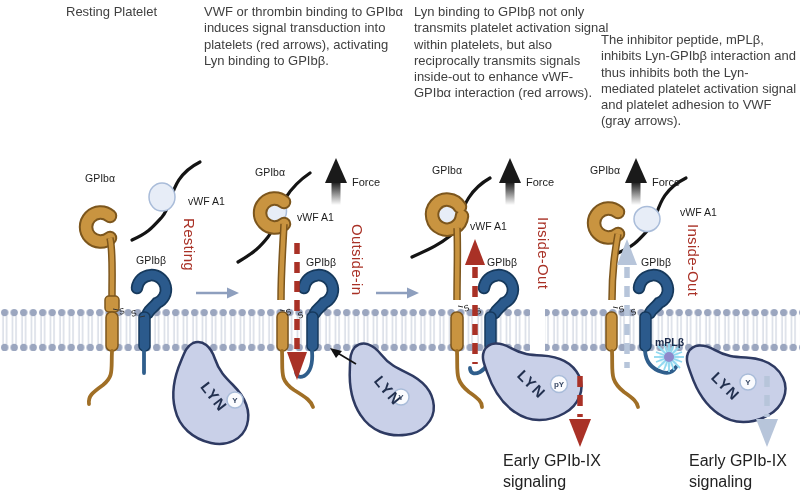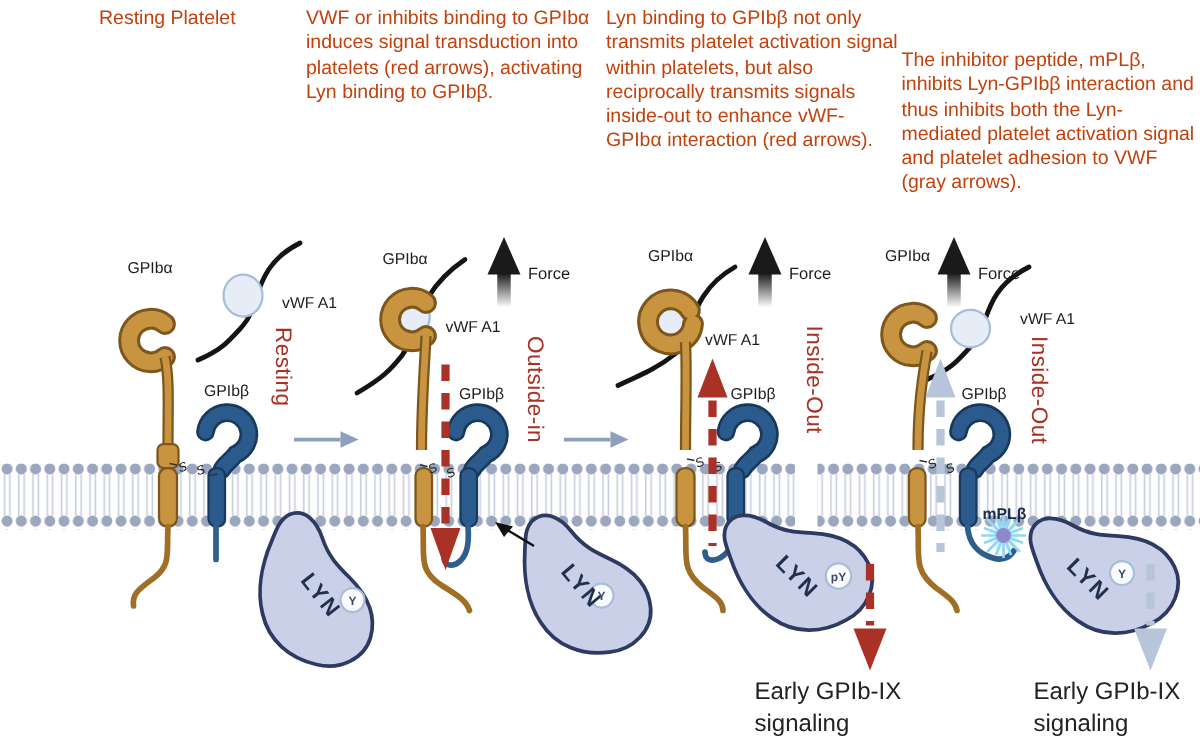--- a/index.html
+++ b/index.html
@@ -5,7 +5,7 @@
   html,body{margin:0;padding:0;background:#ffffff;}
   #figure{position:relative;width:800px;height:491px;background:#ffffff;overflow:hidden;
           font-family:"Liberation Sans", sans-serif;}
-  .cap{position:absolute;font-size:13px;line-height:16.3px;color:#c2410c;}
+  .cap{position:absolute;font-size:13px;line-height:16.3px;color:#404040;}
   #diagram-svg{position:absolute;left:0;top:0;}
   svg text{font-family:"Liberation Sans", sans-serif;}
   .protein-label{font-size:10.5px;fill:#1c1c1c;}

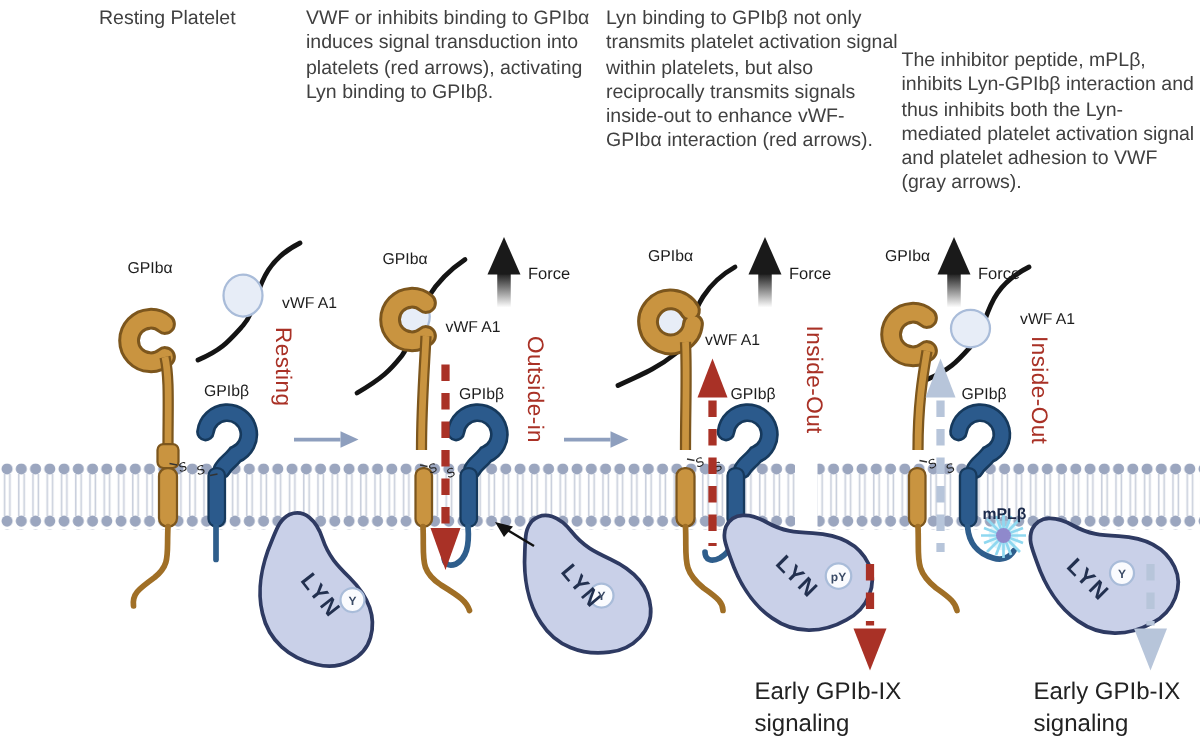--- a/index.html
+++ b/index.html
@@ -23,7 +23,7 @@
 <div id="figure">
 
   <div class="cap" style="left:66px;top:4px;width:120px;">Resting Platelet</div>
-  <div class="cap" style="left:204px;top:4px;width:200px;">VWF or inhibits binding to GPIbα induces signal transduction into platelets (red arrows), activating Lyn binding to GPIbβ.</div>
+  <div class="cap" style="left:204px;top:4px;width:200px;">VWF or thrombin binding to GPIbα induces signal transduction into platelets (red arrows), activating Lyn binding to GPIbβ.</div>
   <div class="cap" style="left:404px;top:4px;width:196px;">Lyn binding to GPIbβ not only transmits platelet activation signal within platelets, but also reciprocally transmits signals inside-out to enhance vWF-GPIbα interaction (red arrows).</div>
   <div class="cap" style="left:601px;top:4px;width:199px;margin-top:28px;">The inhibitor peptide, mPLβ, inhibits Lyn-GPIbβ interaction and thus inhibits both the Lyn-mediated platelet activation signal and platelet adhesion to VWF (gray arrows).</div>
 

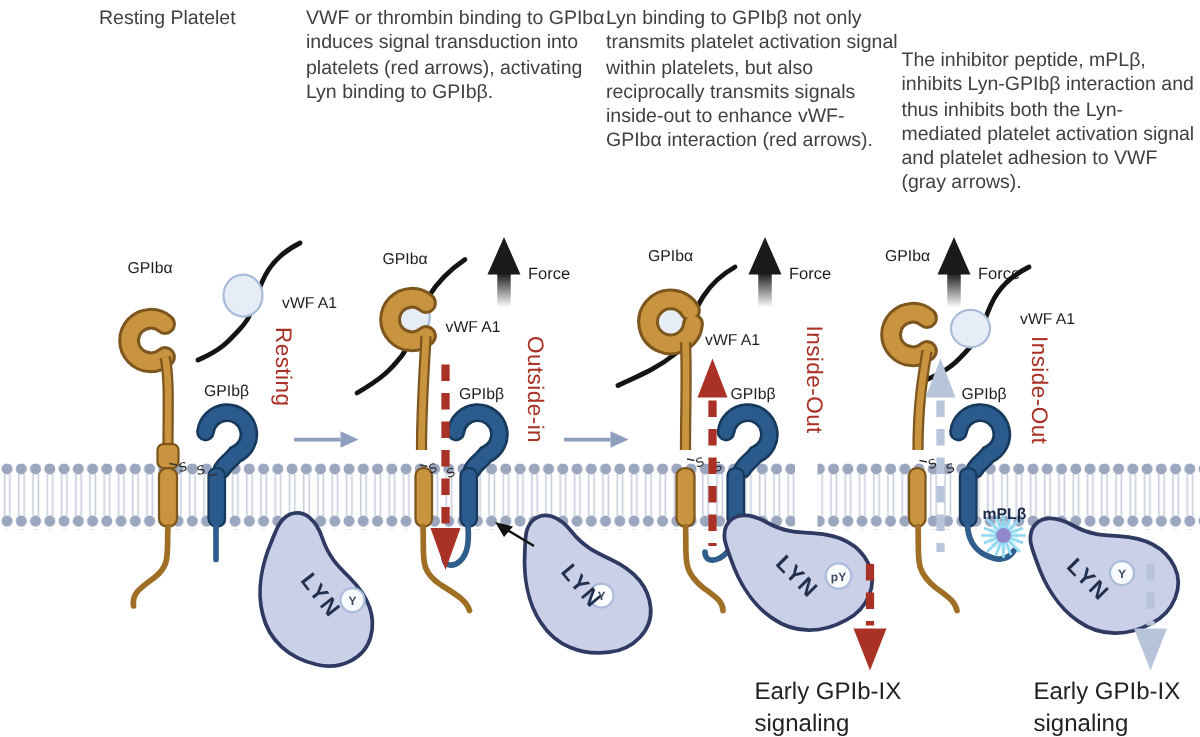--- a/index.html
+++ b/index.html
@@ -24,7 +24,7 @@
 
   <div class="cap" style="left:66px;top:4px;width:120px;">Resting Platelet</div>
   <div class="cap" style="left:204px;top:4px;width:200px;">VWF or thrombin binding to GPIbα induces signal transduction into platelets (red arrows), activating Lyn binding to GPIbβ.</div>
-  <div class="cap" style="left:404px;top:4px;width:196px;">Lyn binding to GPIbβ not only transmits platelet activation signal within platelets, but also reciprocally transmits signals inside-out to enhance vWF-GPIbα interaction (red arrows).</div>
+  <div class="cap" style="left:414px;top:4px;width:196px;">Lyn binding to GPIbβ not only transmits platelet activation signal within platelets, but also reciprocally transmits signals inside-out to enhance vWF-GPIbα interaction (red arrows).</div>
   <div class="cap" style="left:601px;top:4px;width:199px;margin-top:28px;">The inhibitor peptide, mPLβ, inhibits Lyn-GPIbβ interaction and thus inhibits both the Lyn-mediated platelet activation signal and platelet adhesion to VWF (gray arrows).</div>
 
   <svg id="diagram-svg" width="800" height="491" viewBox="0 0 800 491">

